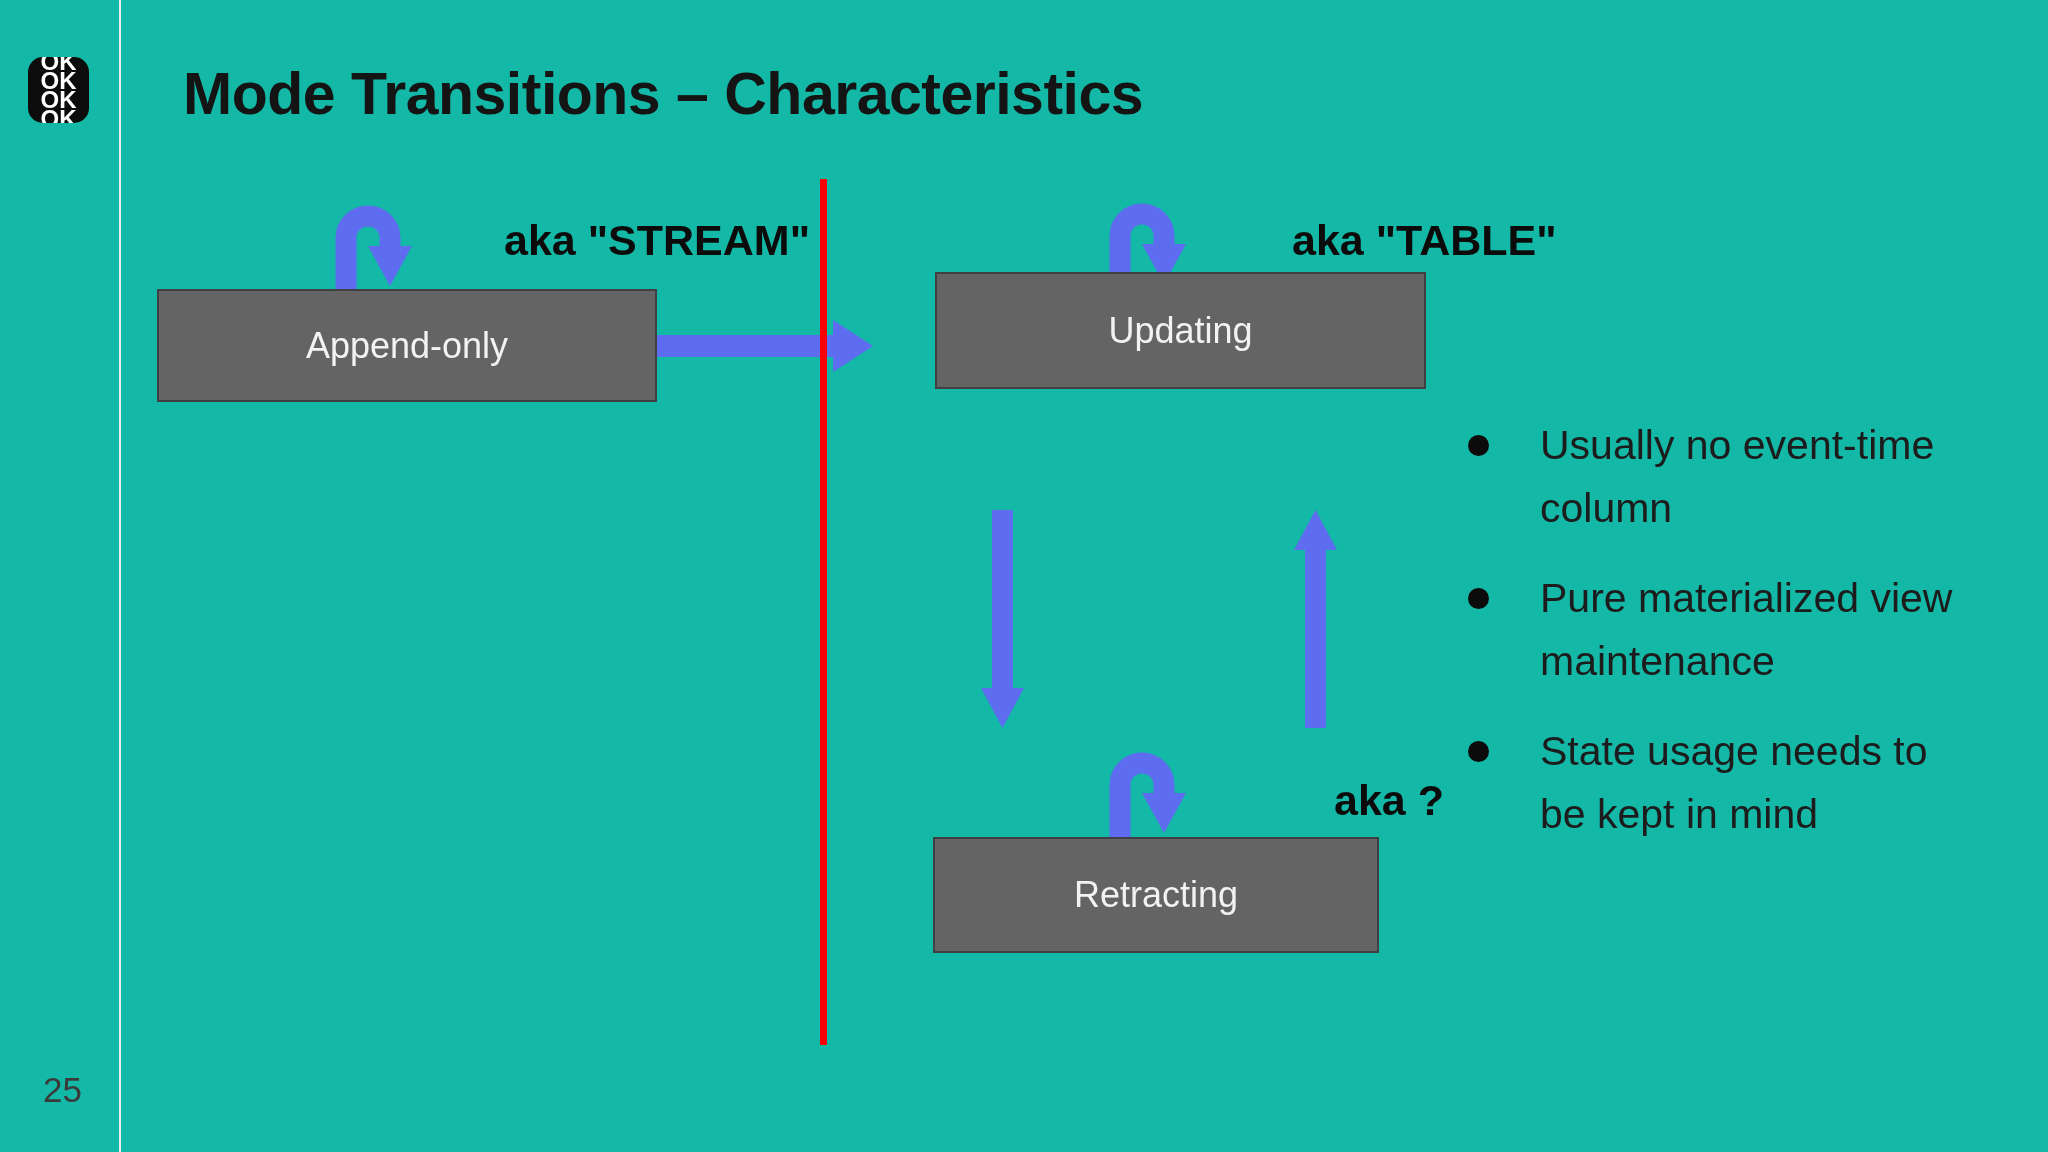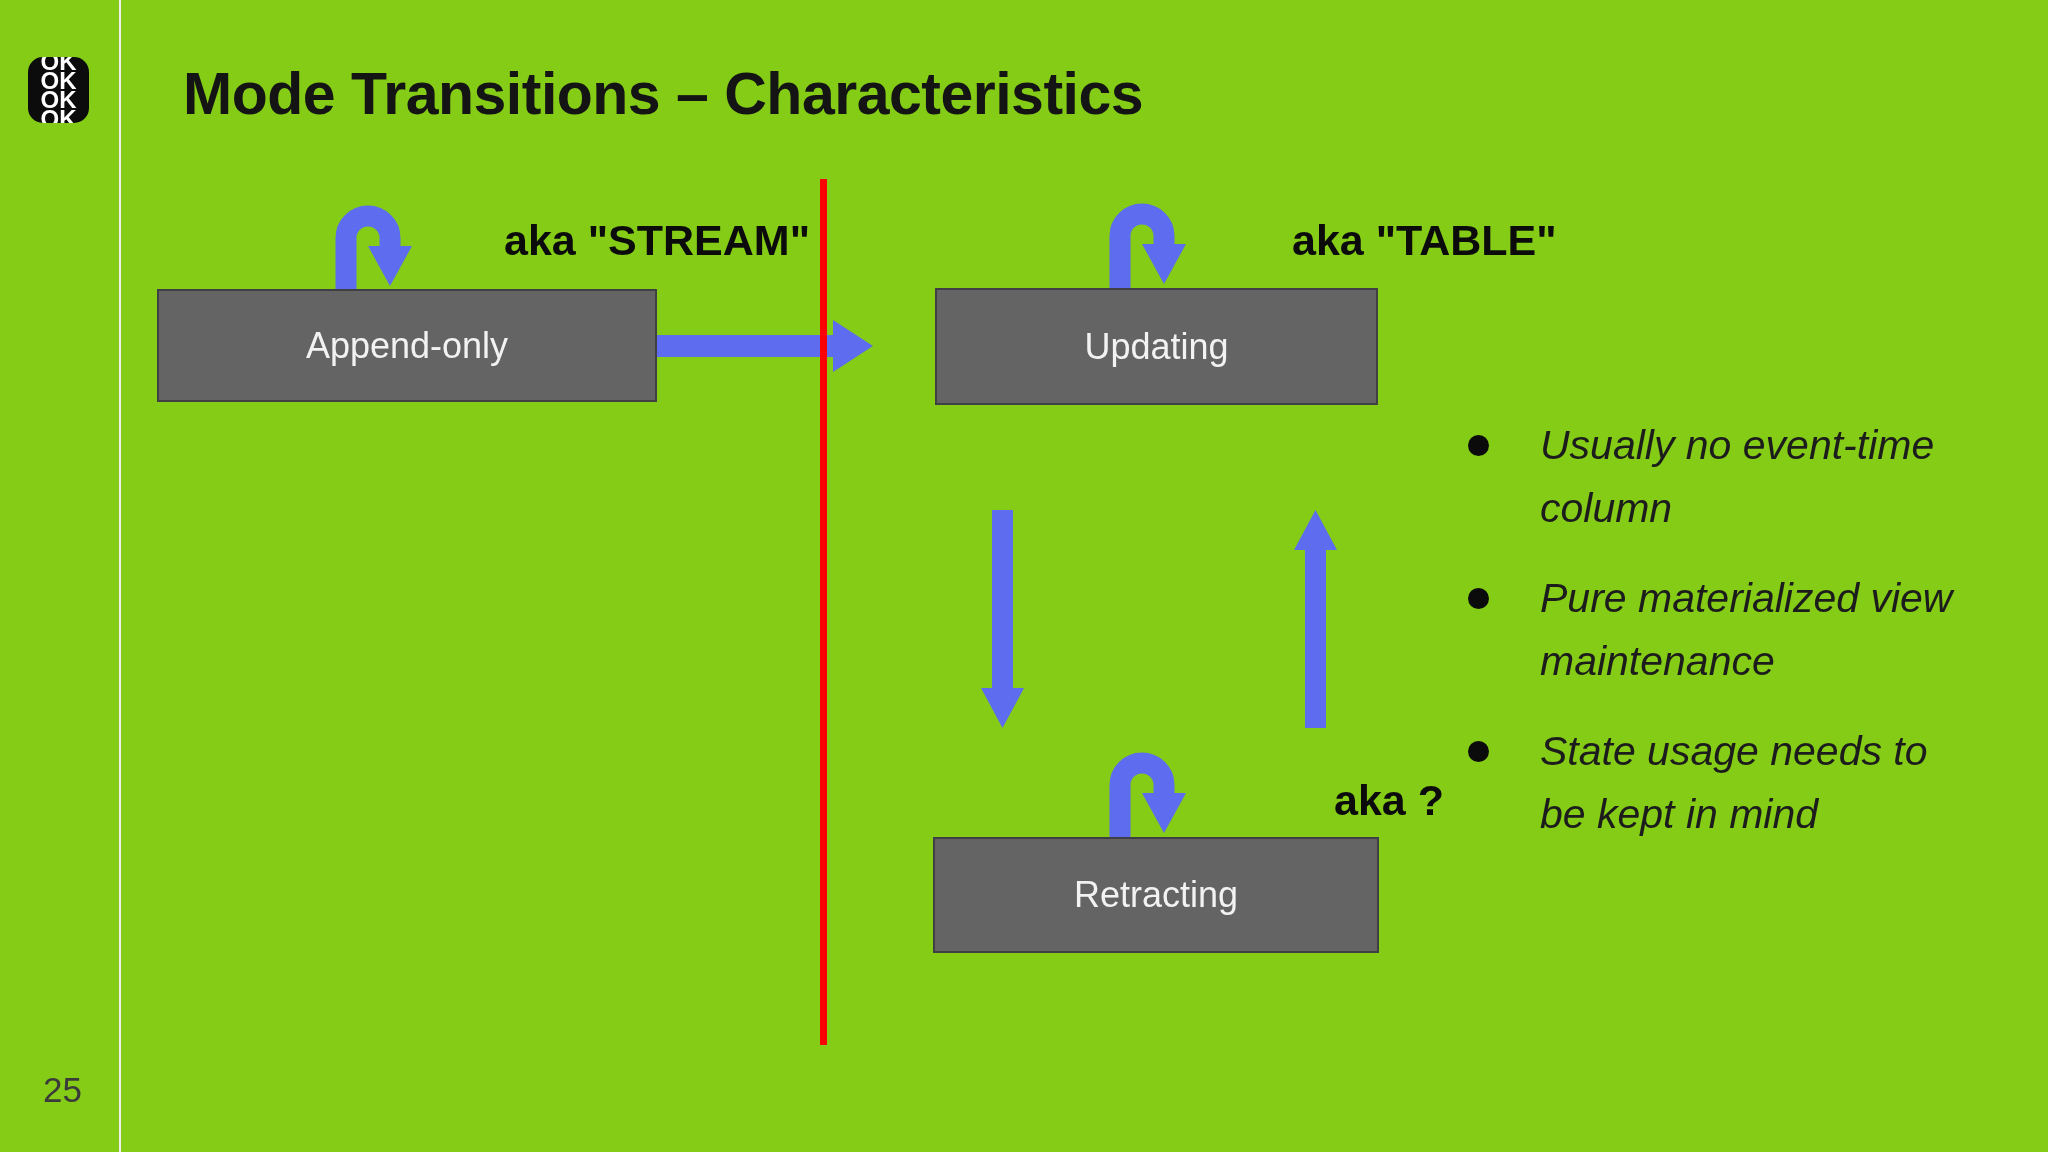--- a/index.html
+++ b/index.html
@@ -5,7 +5,7 @@
   html,body { margin:0; padding:0; background:#ffffff; }
   .slide {
     position:relative; width:2048px; height:1152px;
-    background:#84cc16; overflow:hidden;
+    background:#14b8a6; overflow:hidden;
     font-family:"Liberation Sans","DejaVu Sans",sans-serif;
   }
   .vline { position:absolute; left:119px; top:0; width:2px; height:1152px; background:#ededed; }

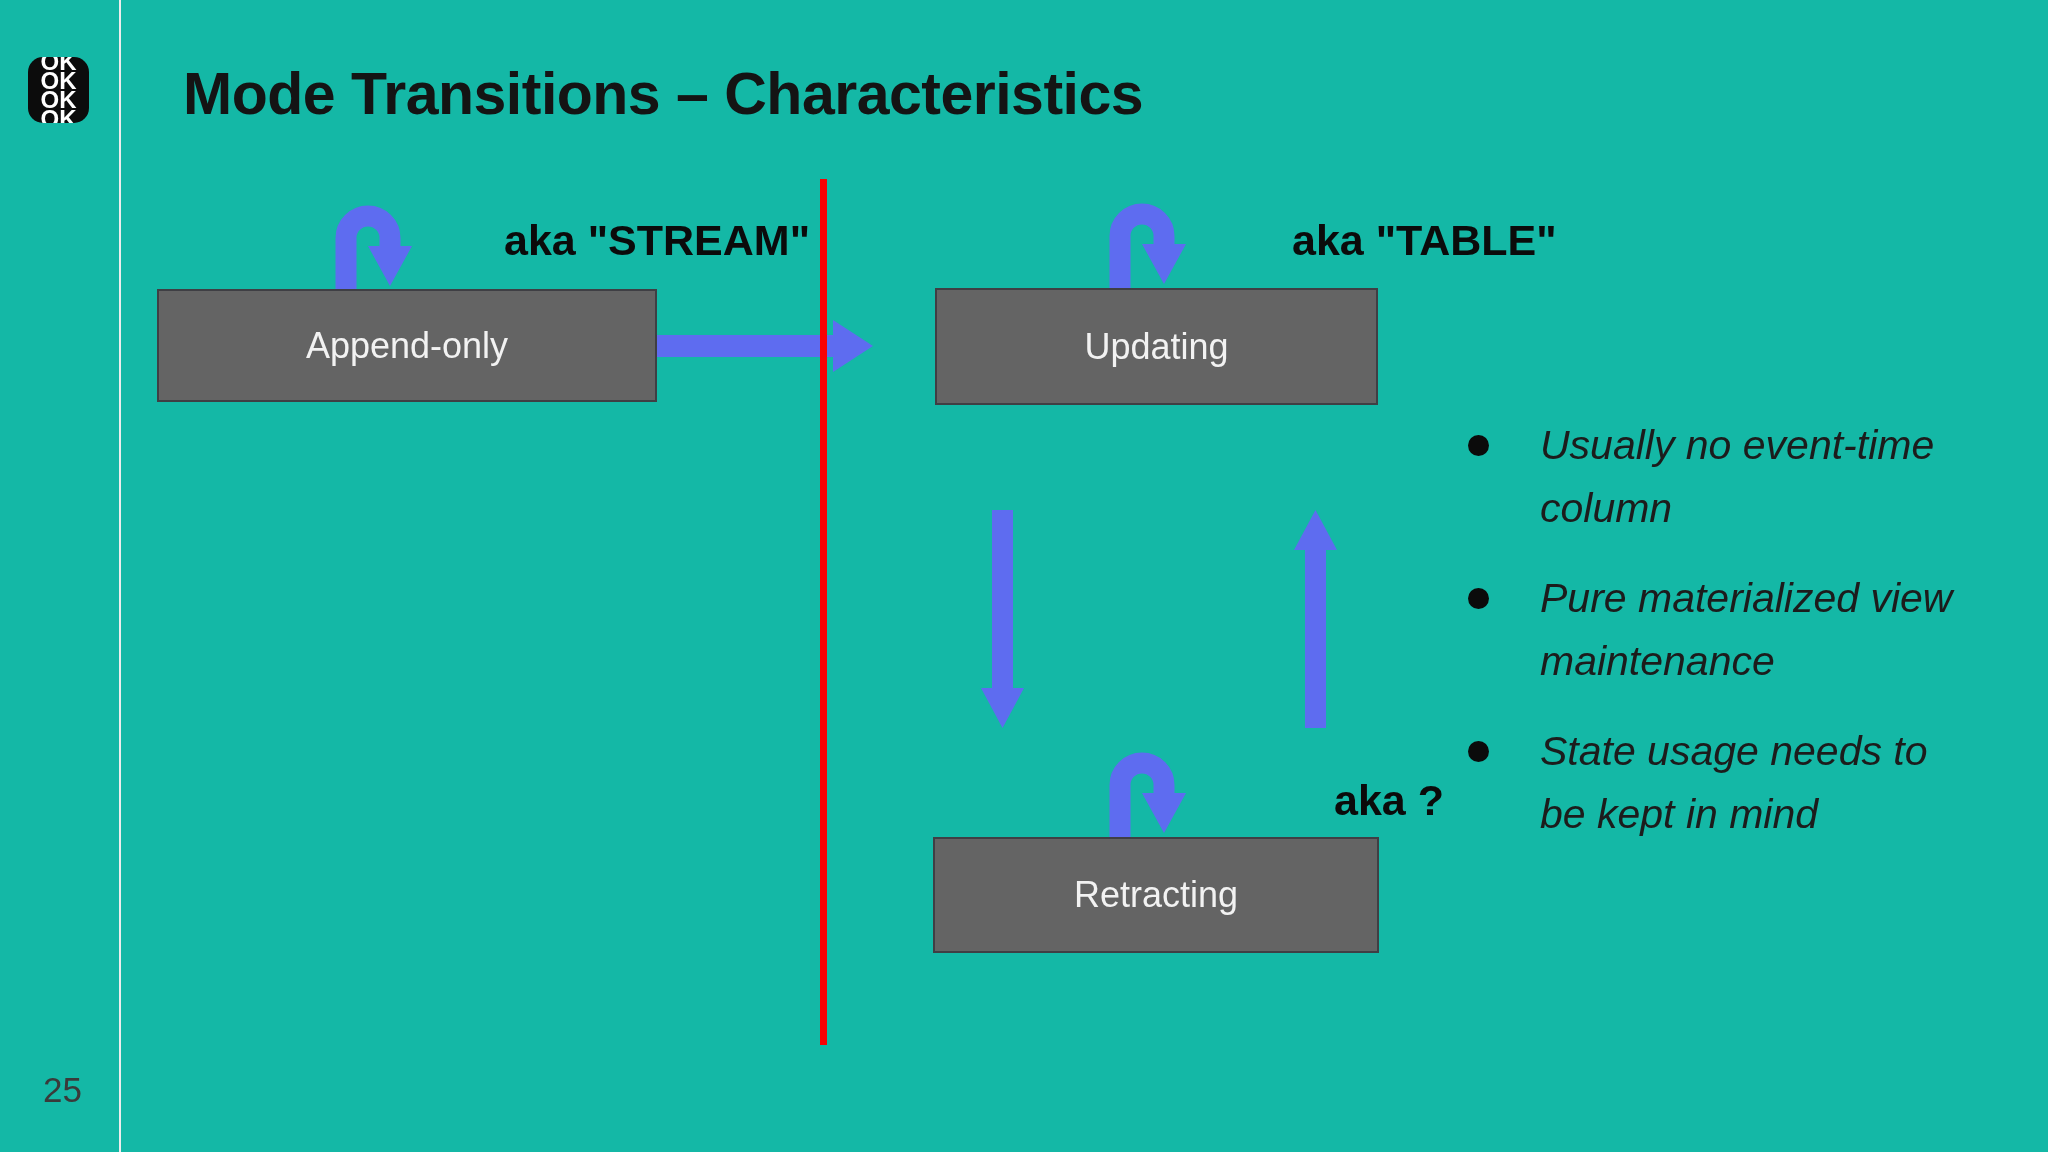--- a/index.html
+++ b/index.html
@@ -30,7 +30,7 @@
     color:var(--box_text,#f2f2f2); font-size:36px;
   }
   #box-append     { left:157px; top:289px; width:500px; height:113px; }
-  #box-updating   { left:935px; top:288px; width:443px; height:117px; }
+  #box-updating   { left:935px; top:272px; width:491px; height:117px; }
   #box-retracting { left:933px; top:837px; width:446px; height:116px; }
 
   .aka { position:absolute; font-weight:700; font-size:43px; color:#0b0b0b; white-space:nowrap; }

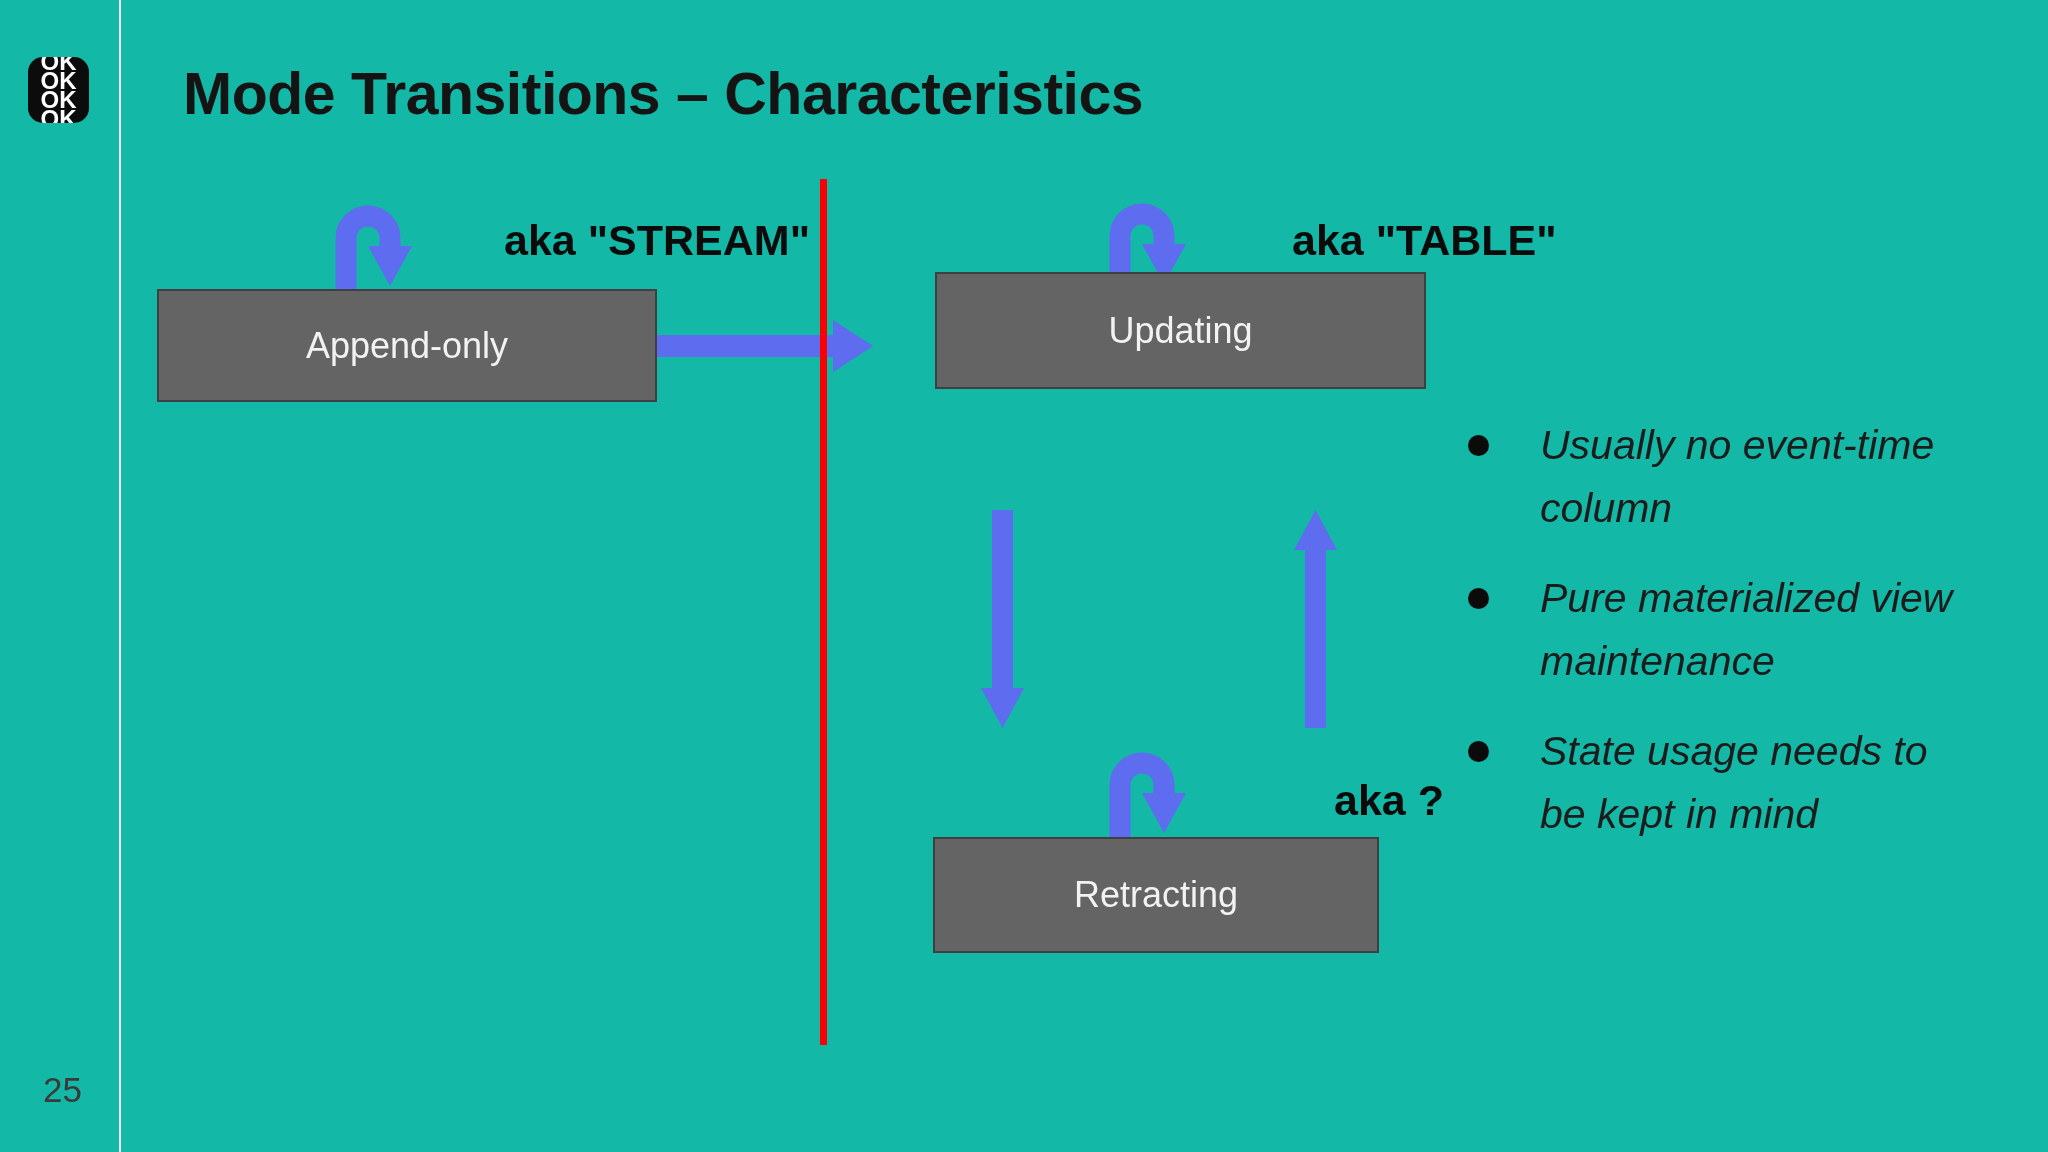--- a/index.html
+++ b/index.html
@@ -61,7 +61,7 @@
   #bullets-left  { left:169px;  top:506px; width:640px; }
   #bullets-left li  { margin-bottom:46px; }
   #bullets-right { left:1458px; top:414px; width:590px; }
-  #bullets-right li { margin-bottom:27px;font-style:italic; }
+  #bullets-right li { margin-bottom:27px; }
 
   .pagenum { position:absolute; left:43px; top:1070px; font-size:35px; color:#3a3a3a; }
 </style>

